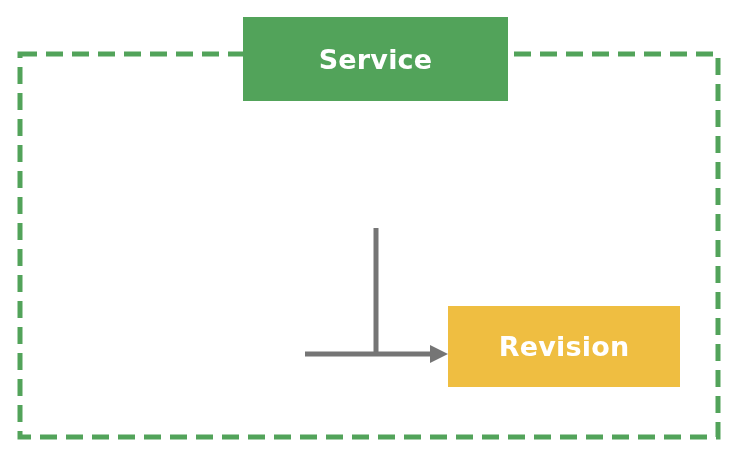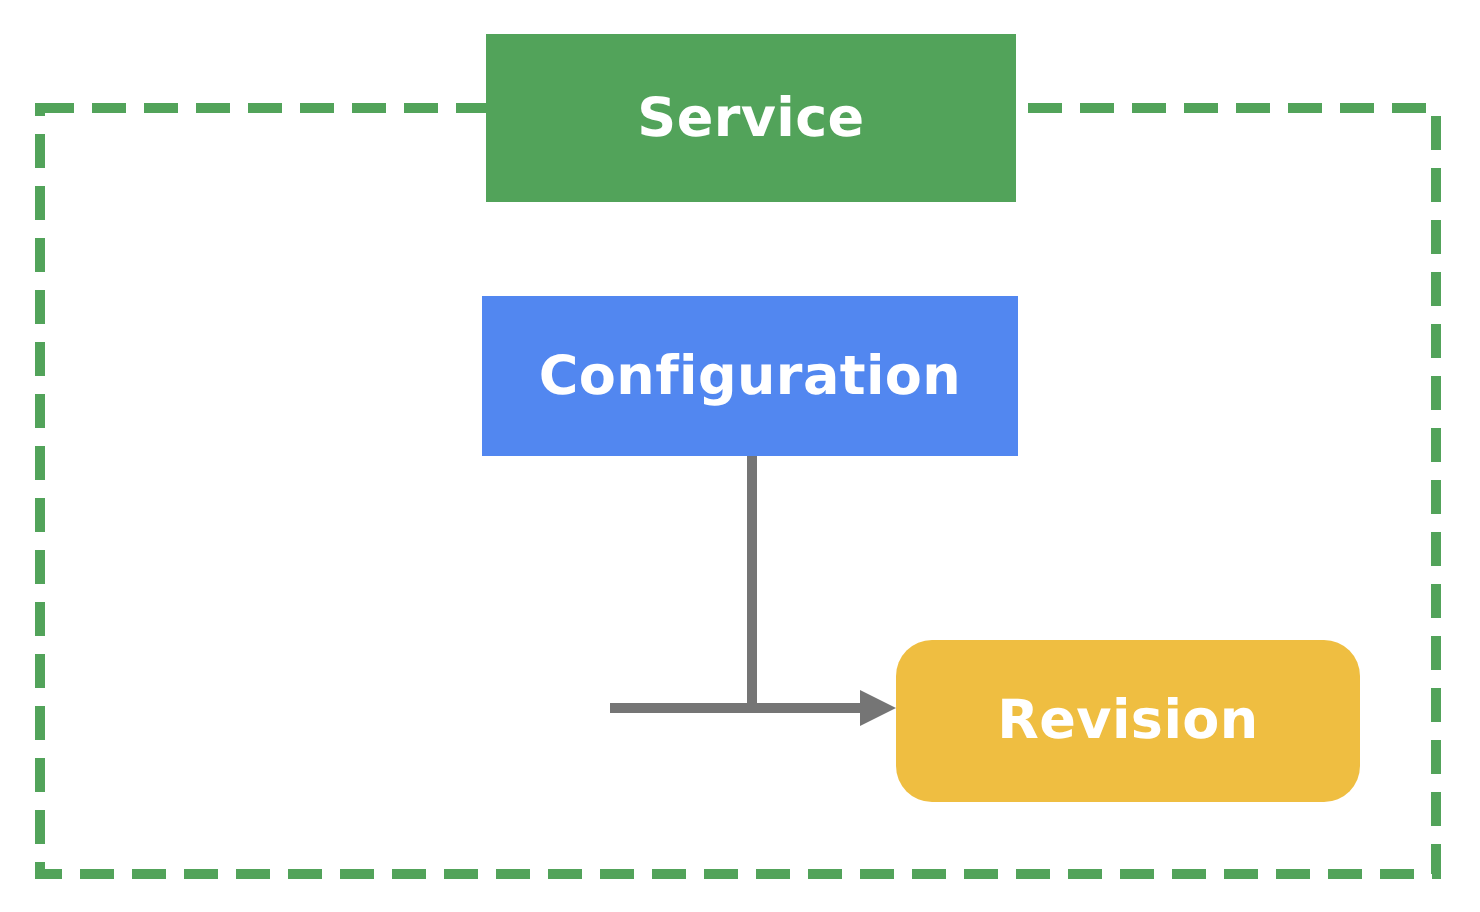--- a/index.html
+++ b/index.html
@@ -115,9 +115,6 @@
     <span class="node-label">Service</span>
   </div>
 
-  <div class="node" id="node-configuration">
-    <span class="node-label">Configuration</span>
-  </div>
 
 
   <div class="node" id="node-revision">

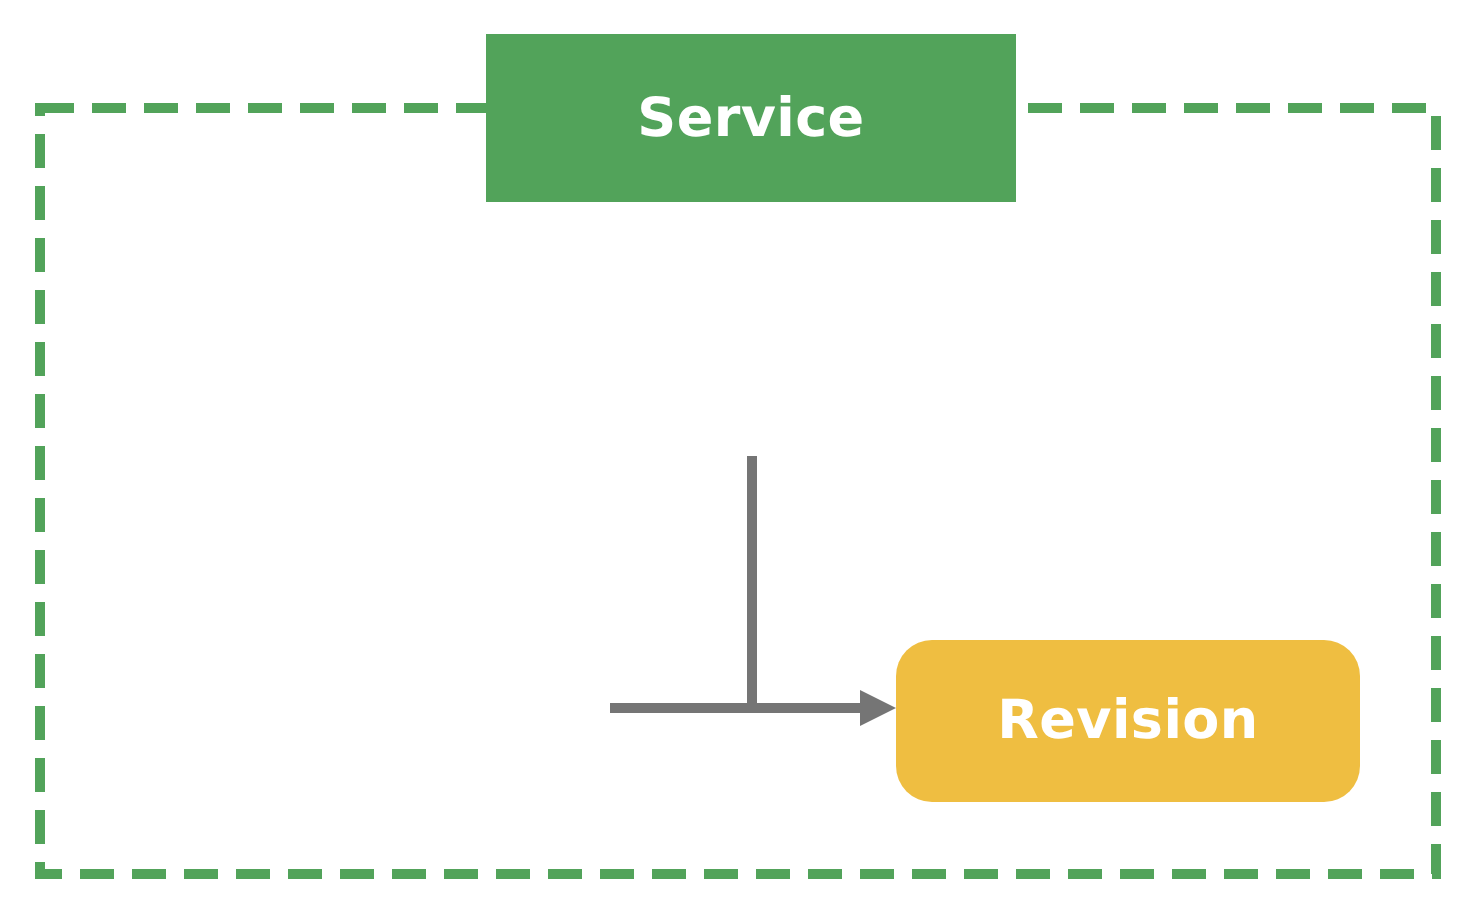--- a/index.html
+++ b/index.html
@@ -75,12 +75,11 @@
   }
   #node-revision {
     left: 448px;
-    top: 320px;
+    top: 306px;
     width: 232px;
     height: 81px;
     background: #efbe41;
     font-size: 27px;
-    border-radius: 18px;
   }
   .connector-layer {
     position: absolute;

